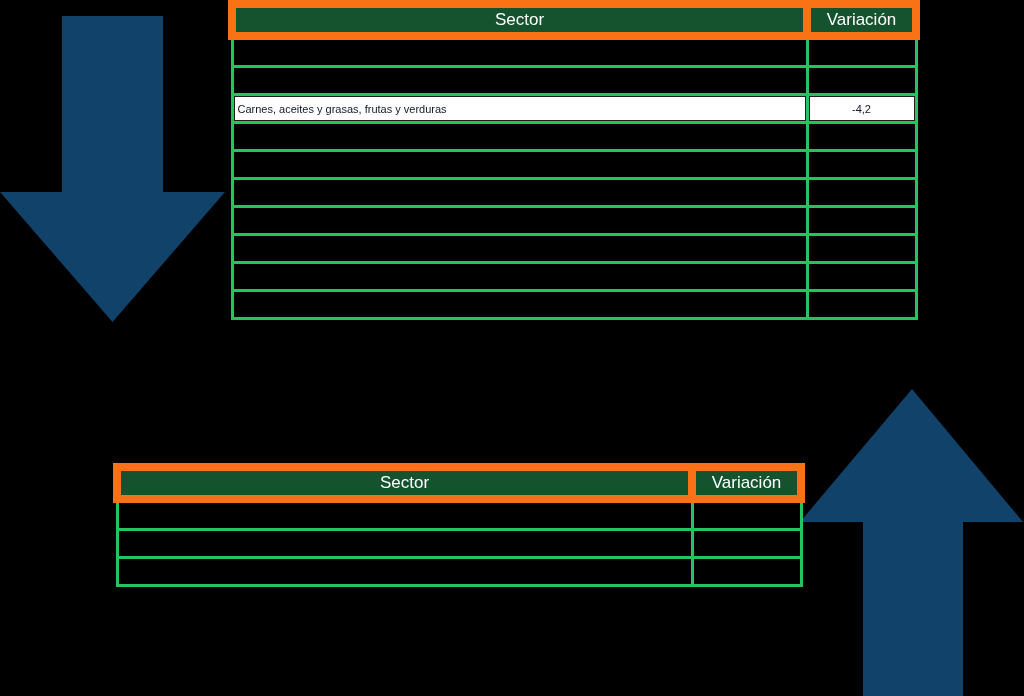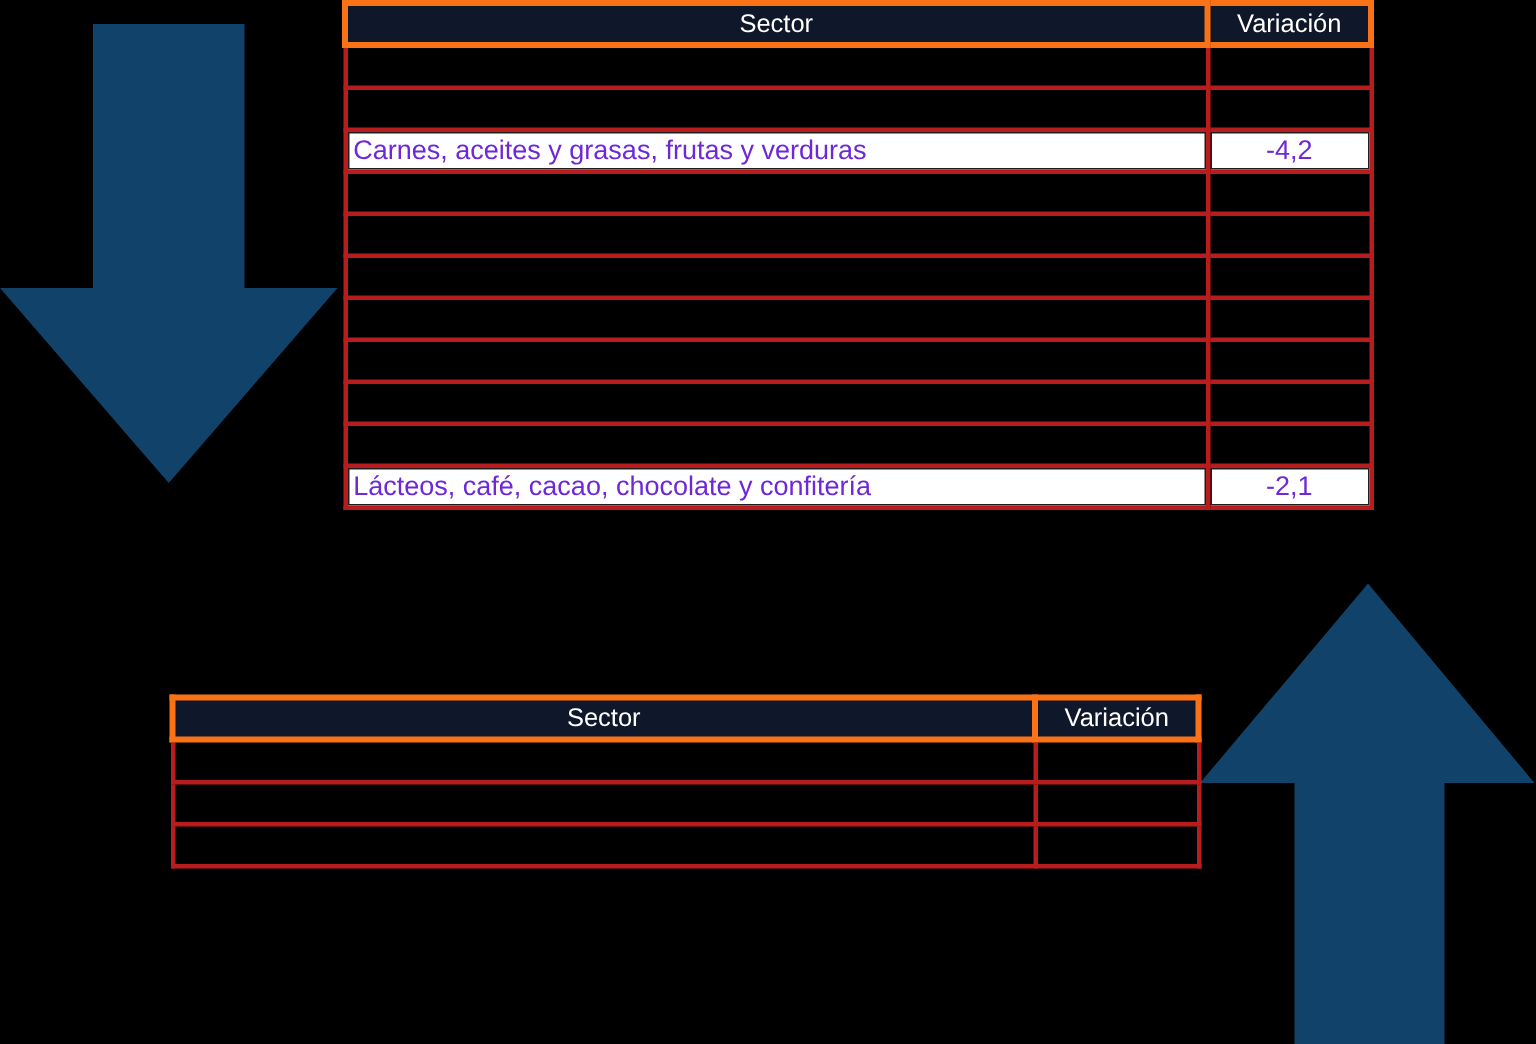--- a/index.html
+++ b/index.html
@@ -33,13 +33,13 @@
   .col-var { width: 109px; }
   table.data-table th {
     height: 24px;
-    background: #0f172a;
+    background: #14532d;
     color: #ffffff;
     font-size: 17px;
     font-weight: normal;
     text-align: center;
     vertical-align: middle;
-    border: 4px solid #f97316;
+    border: 8px solid #f97316;
     padding: 0;
   }
   table.data-table td {

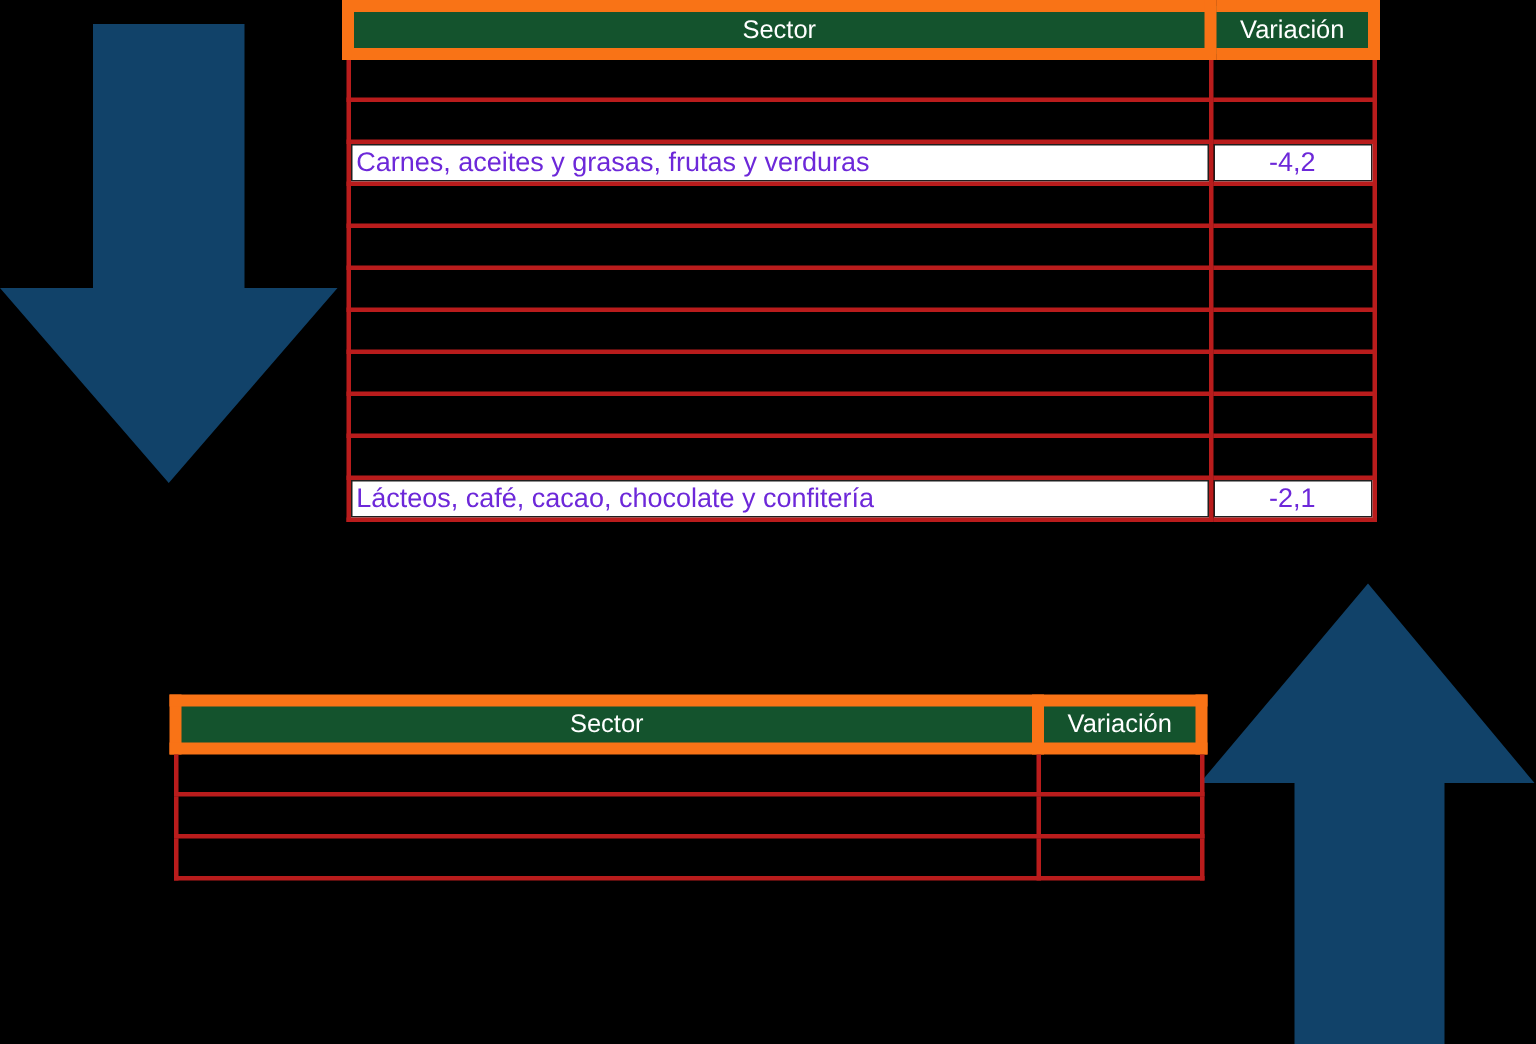--- a/index.html
+++ b/index.html
@@ -45,9 +45,9 @@
   table.data-table td {
     height: 25px;
     background: #000000;
-    border: 3px solid #b91c1c;
-    font-size: 18px;
-    color: #6d28d9;
+    border: 3px solid #22c55e;
+    font-size: 11px;
+    color: #0f172a;
     vertical-align: middle;
     padding: 0;
     overflow: hidden;

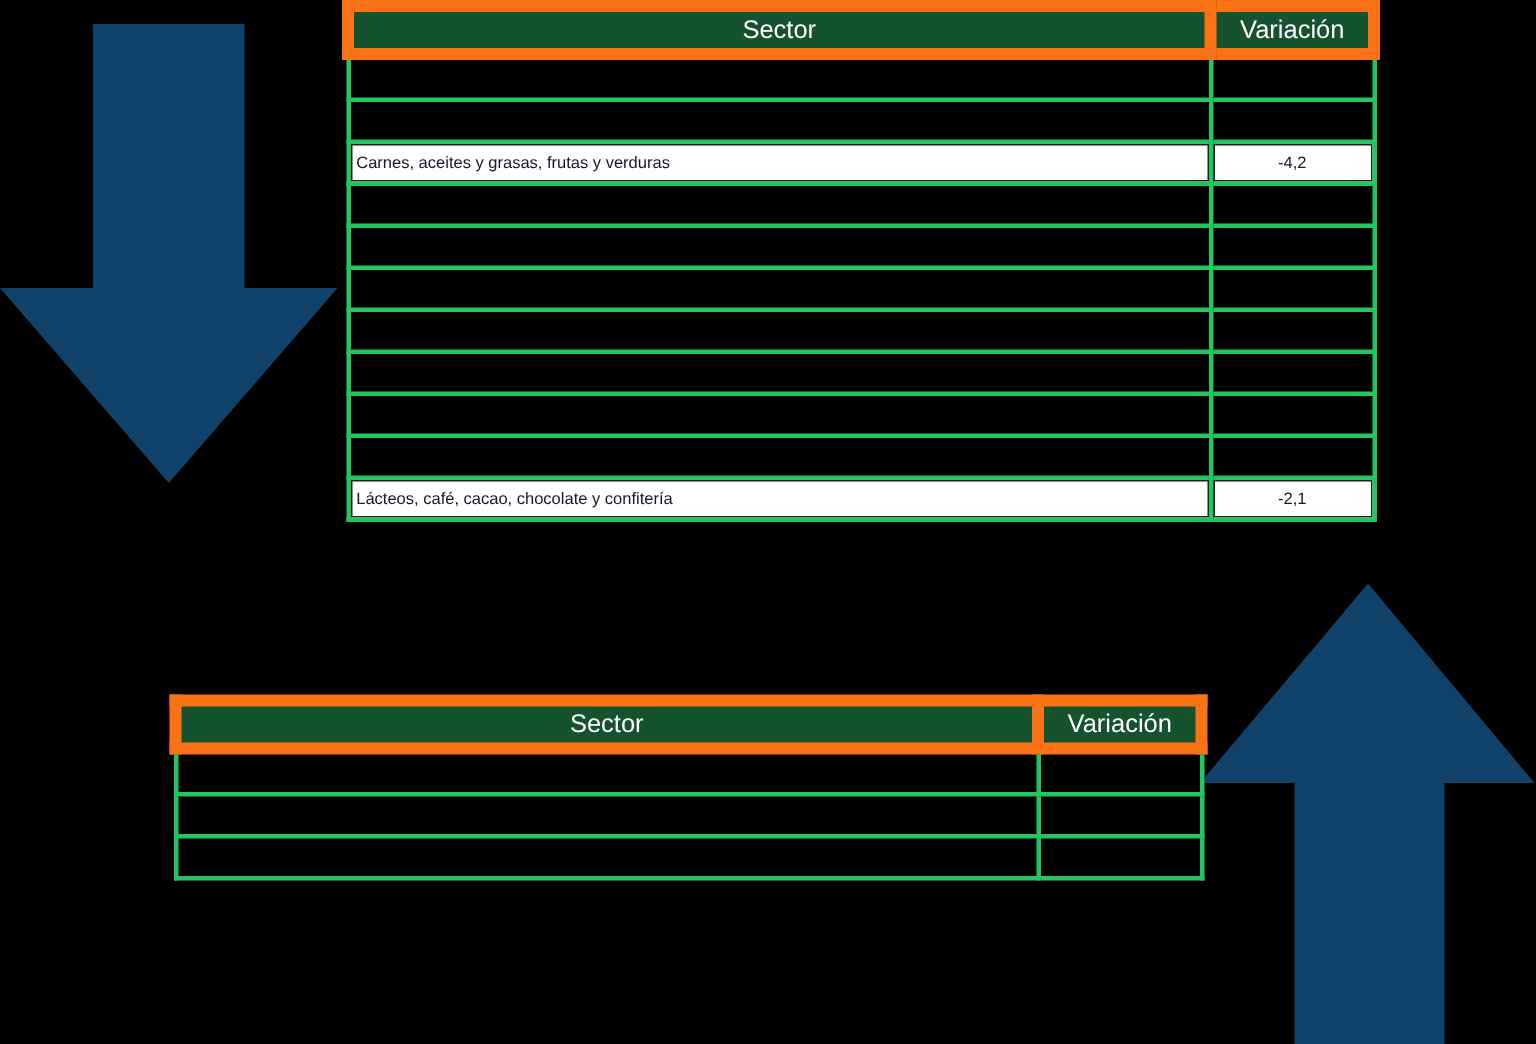--- a/index.html
+++ b/index.html
@@ -120,10 +120,6 @@
         <td class="c-sector"></td>
         <td class="c-var"></td>
       </tr>
-      <tr class="hl">
-        <td class="c-sector">Lácteos, café, cacao, chocolate y confitería</td>
-        <td class="c-var">-2,1</td>
-      </tr>
     </tbody>
 </table>
 

